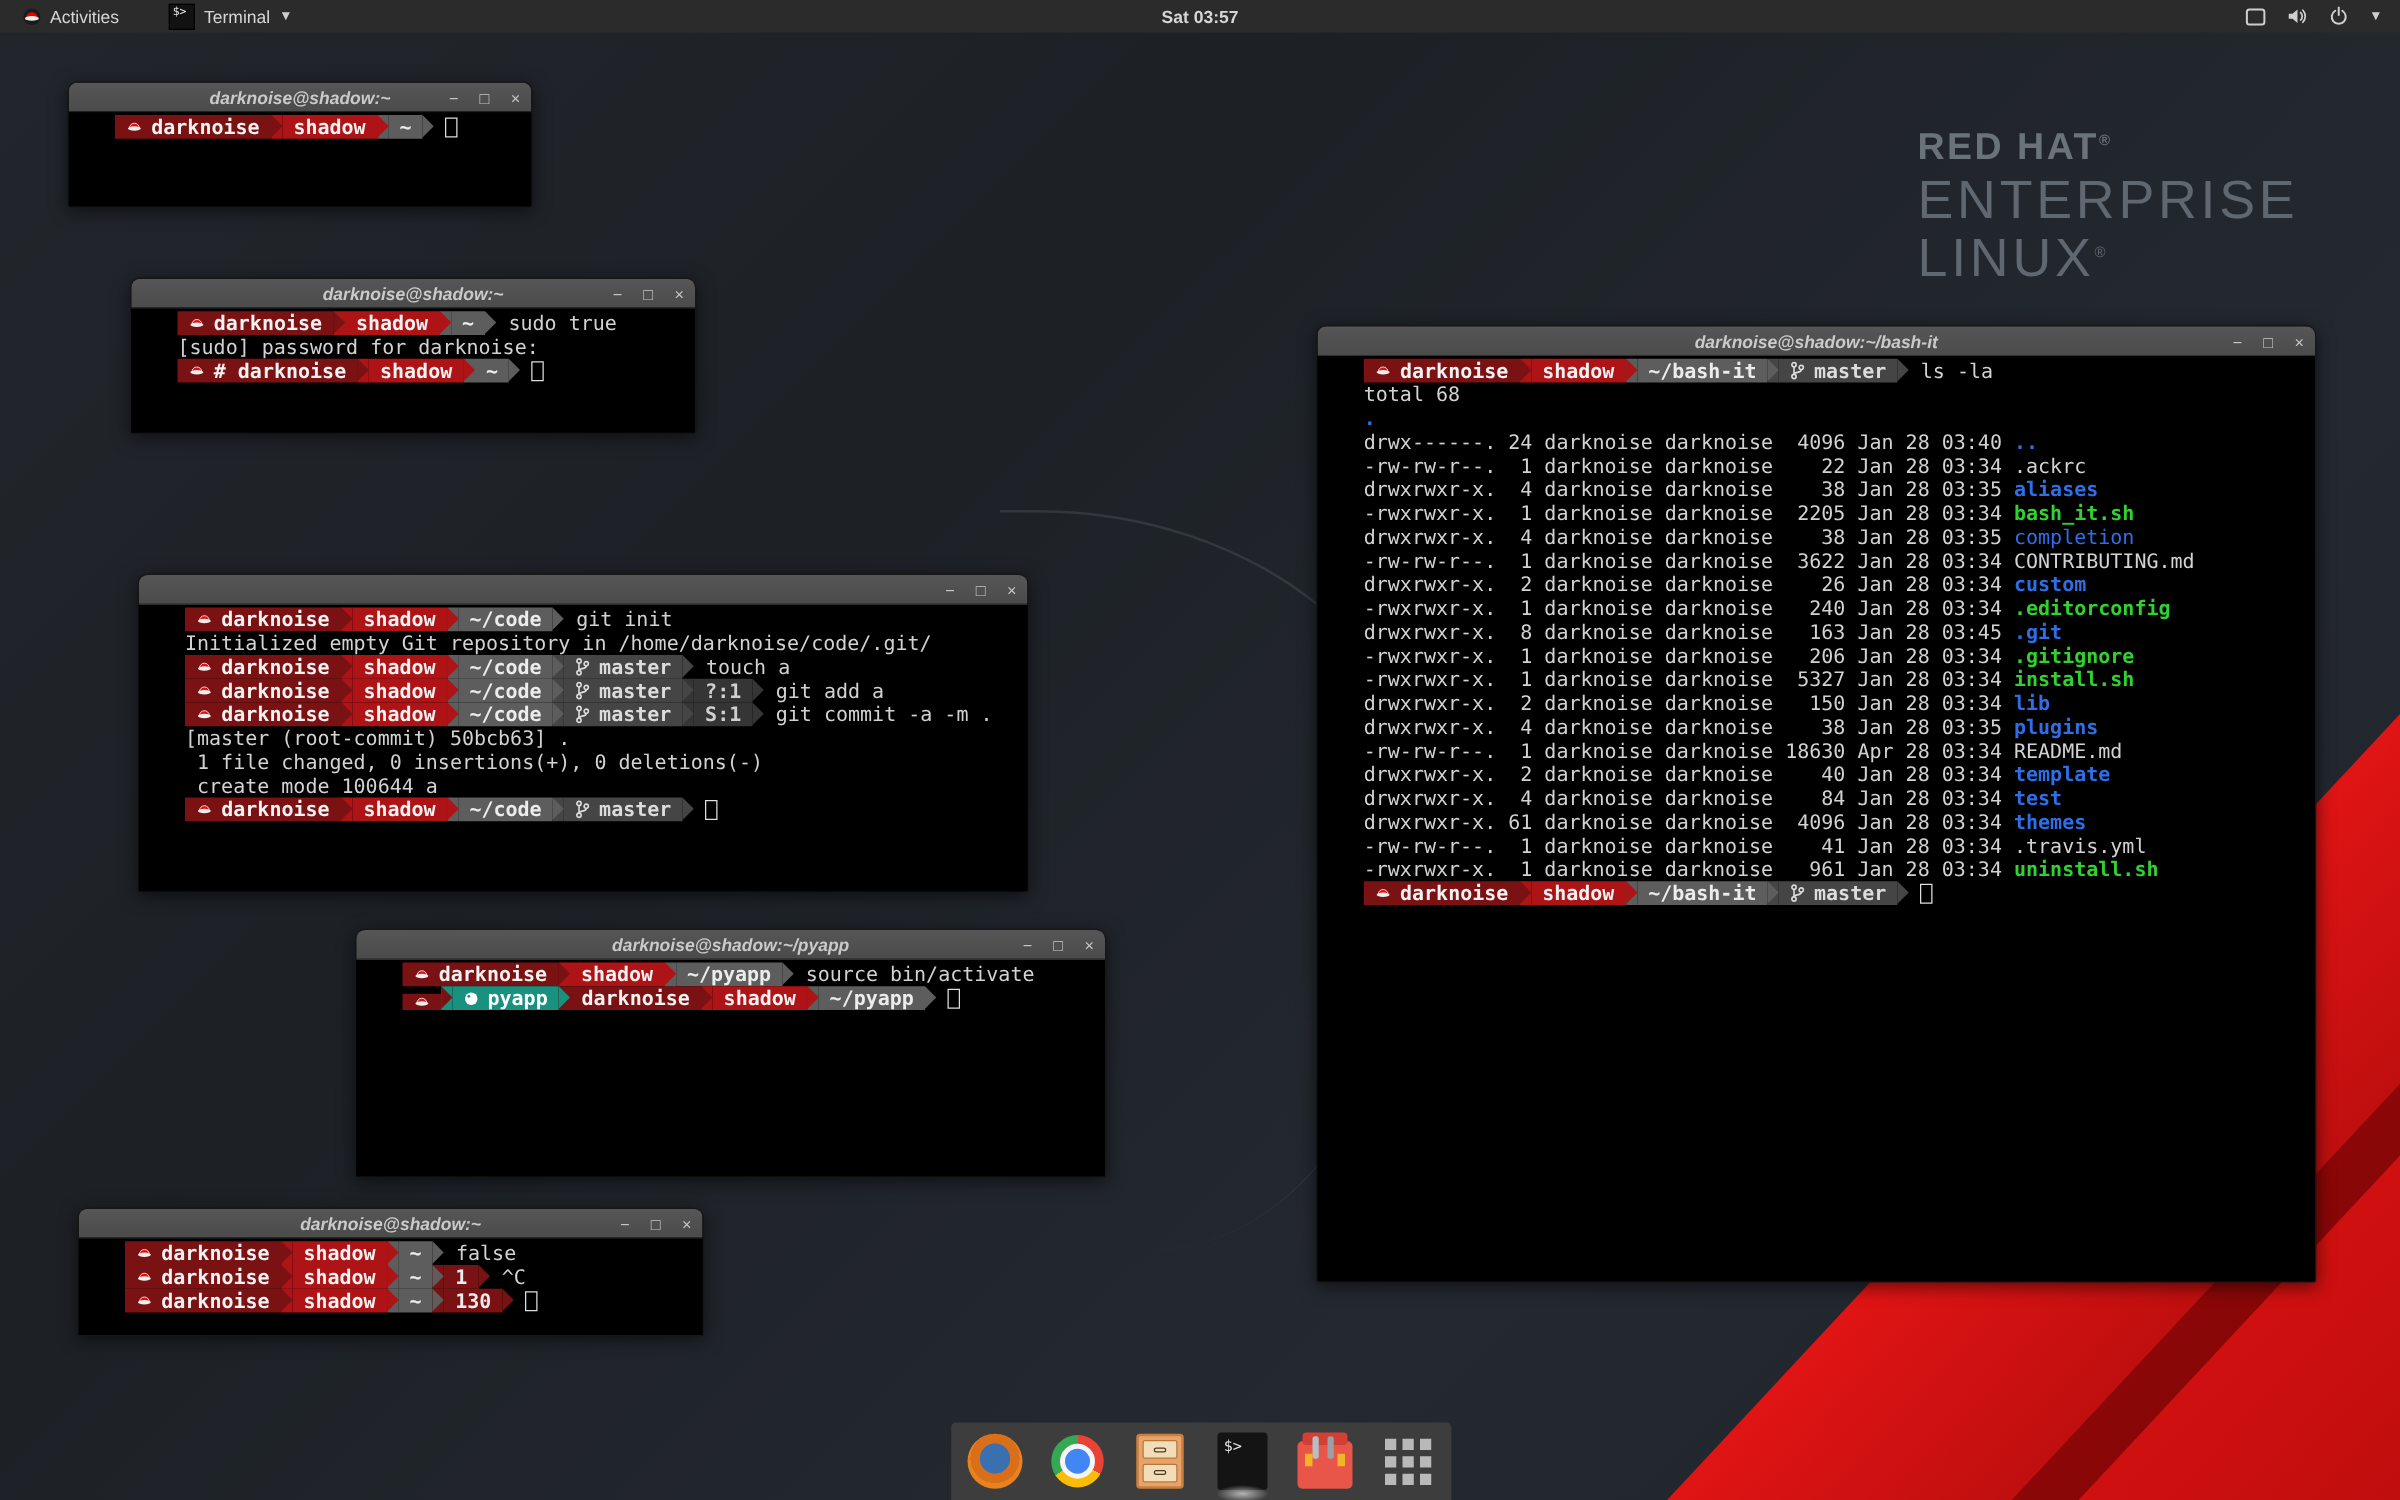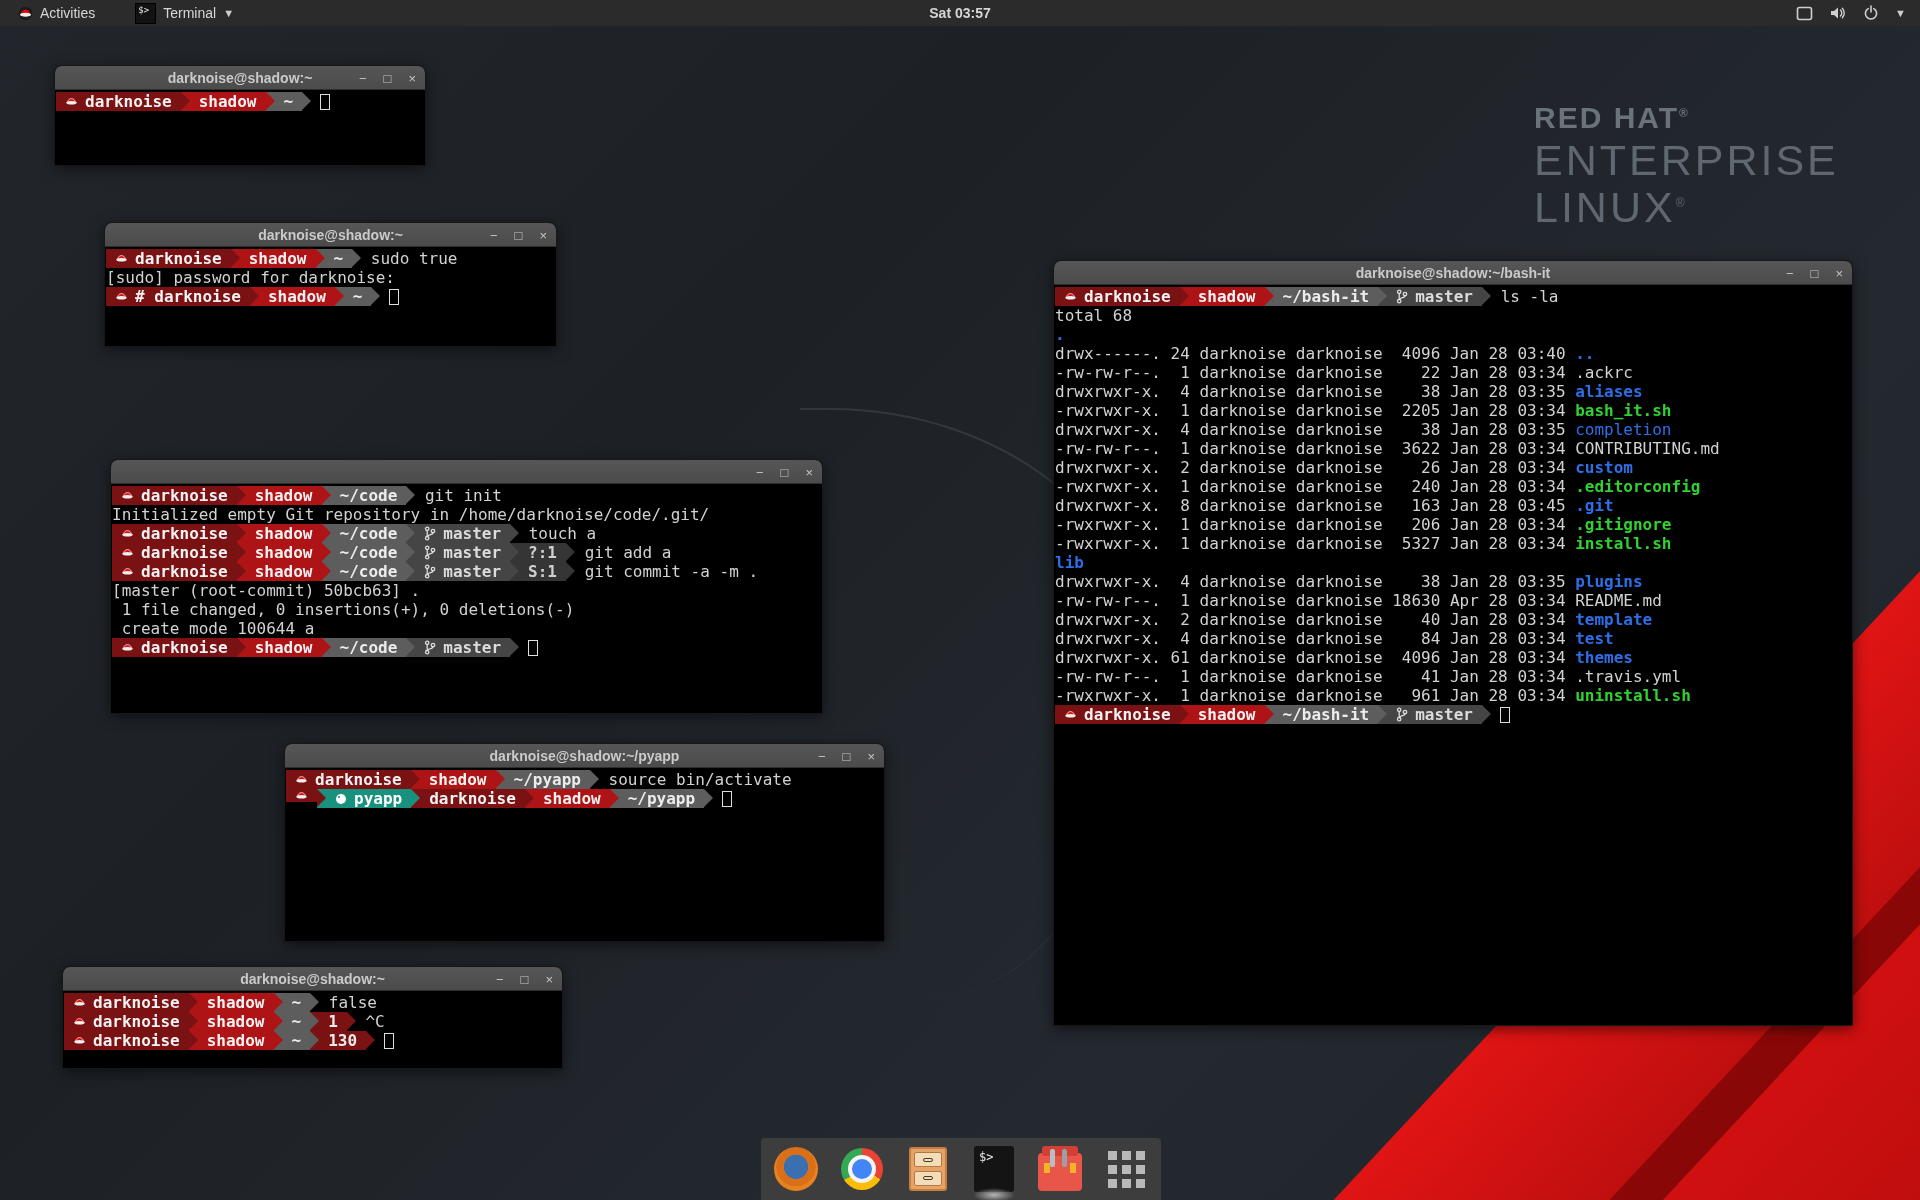--- a/index.html
+++ b/index.html
@@ -44,7 +44,7 @@
   .window { position:absolute; z-index:10; border:1px solid #171717; border-radius:8px 8px 2px 2px;
             box-shadow:0 3px 14px rgba(0,0,0,.55); background:#000; }
   .titlebar { height:24px; background:linear-gradient(180deg,#565656,#4b4b4b); border-radius:7px 7px 0 0;
-              display:flex; align-items:center; position:relative; border-bottom:1px solid #2e2e2e; }
+              display:flex; align-items:center; position:relative; border-bottom:1px solid #2e2e2e;font-style:italic; }
   .title { width:100%; text-align:center; color:#cacaca; font-size:14px; font-weight:bold; }
   .winbtns { position:absolute; right:9px; top:0; height:24px; display:flex; align-items:center; gap:17px;
              color:#c6c6c6; font-size:13px; }

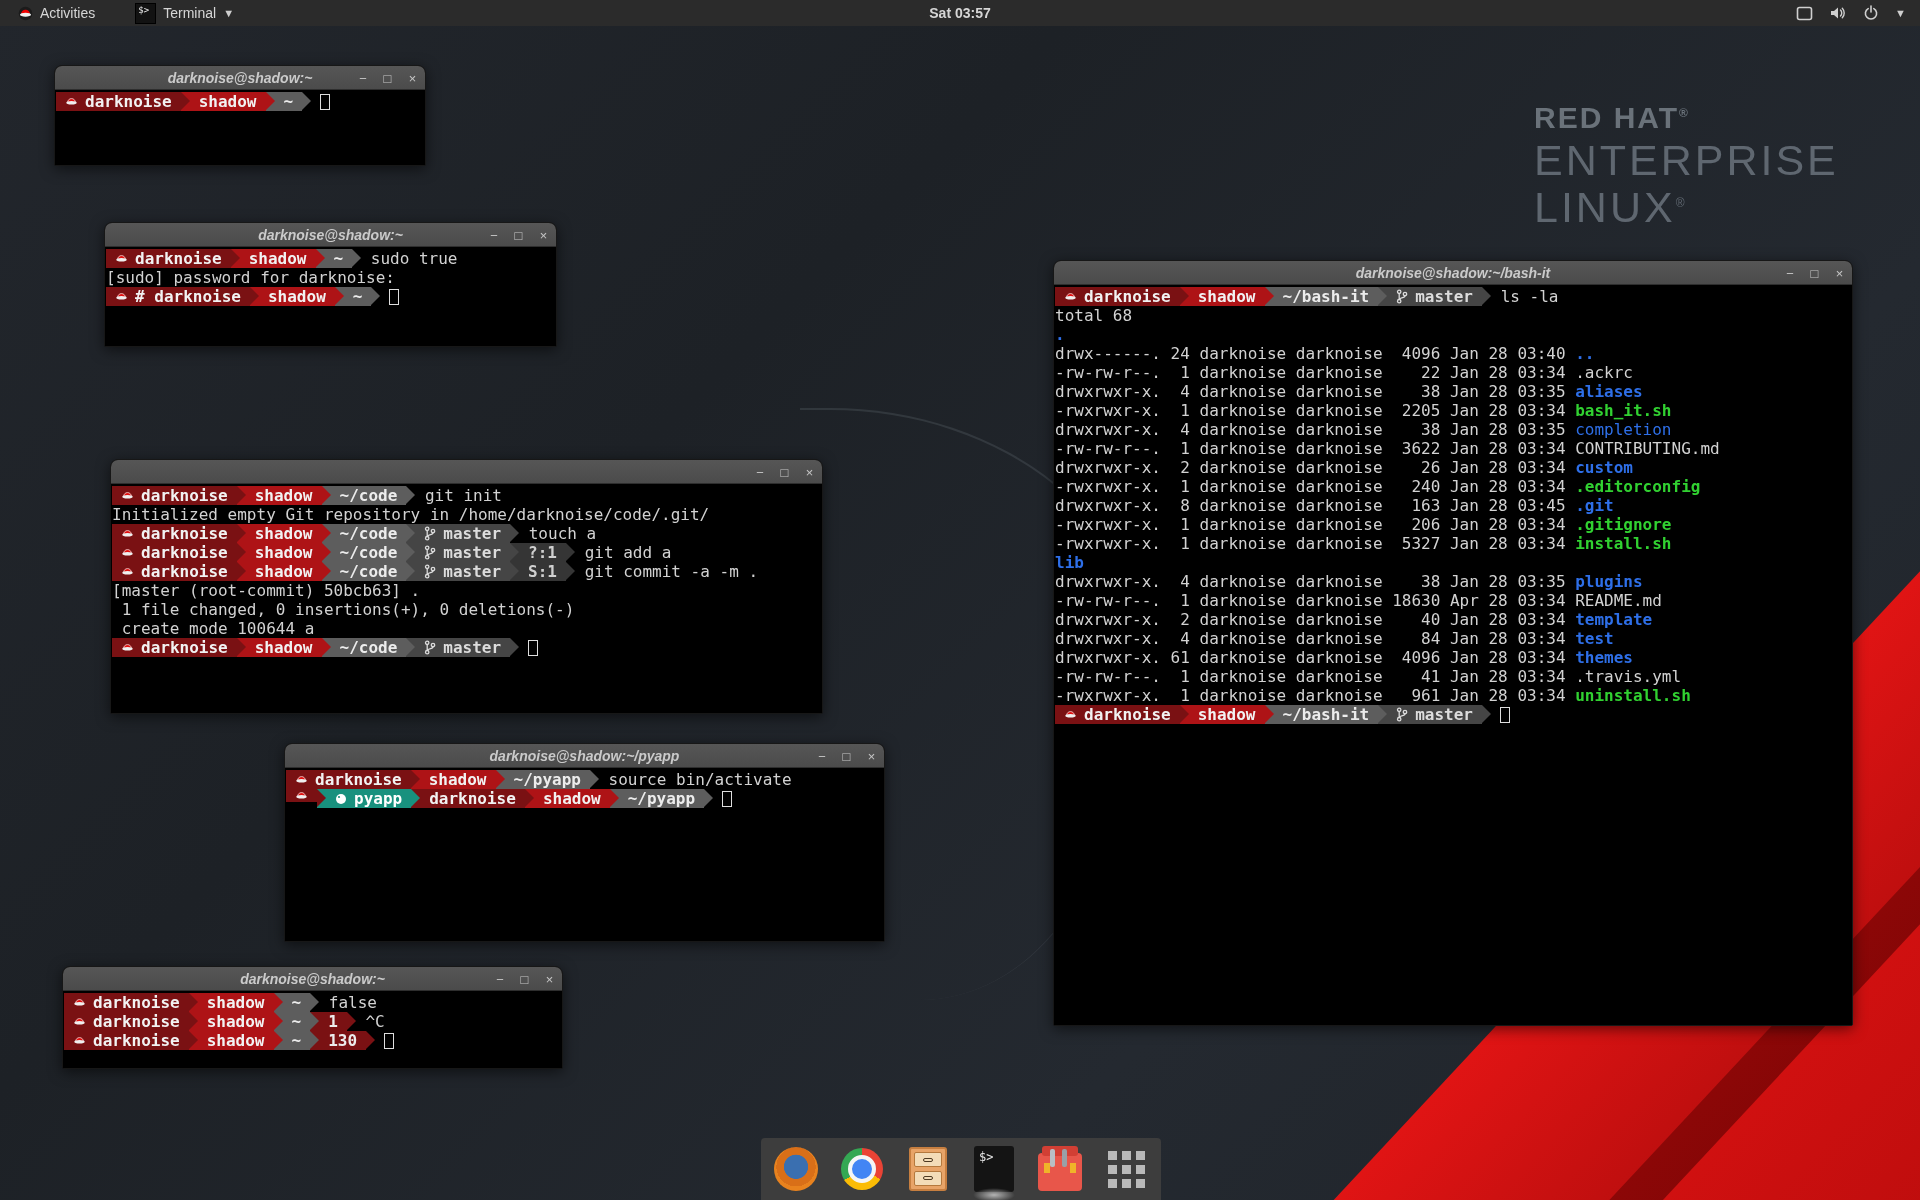--- a/index.html
+++ b/index.html
@@ -59,7 +59,7 @@
   .win6 { left:1053px;top:260px; width:800px; height:766px; }
 
   
-  .tline { height:19px; display:flex; align-items:flex-start; }
+  .tline { height:19px; display:flex; align-items:flex-end;margin-left:36px; }
   .seg { display:inline-flex; align-items:center; gap:7px; padding:0 9px; font-weight:bold; }
   .seg .segtext { white-space:pre; }
   .parrow { width:9px; height:19px; position:relative; flex:none; }

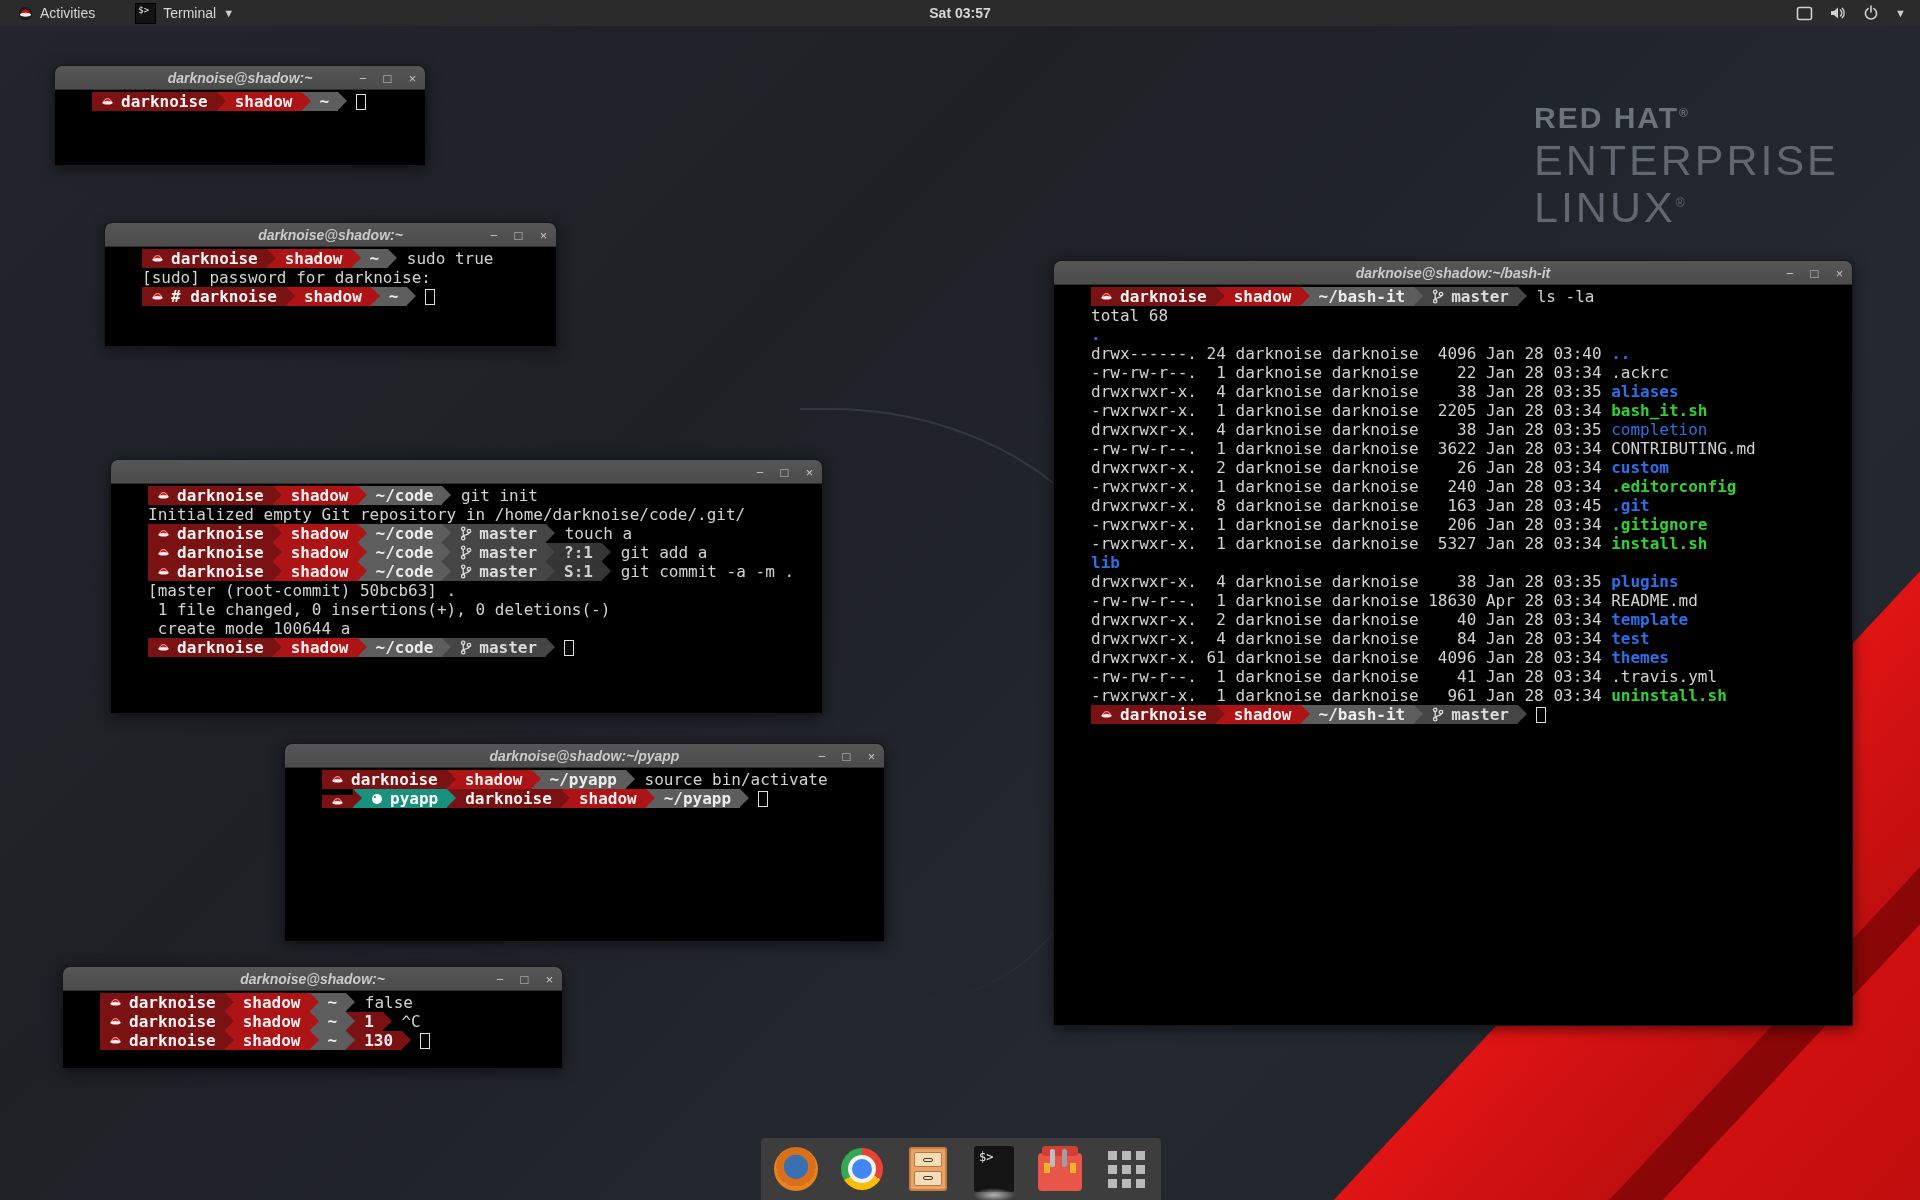--- a/index.html
+++ b/index.html
@@ -792,6 +792,7 @@
           <span class="fname" style="color: rgb(49, 209, 49); font-weight: bold;">install.sh</span>
         </div>
         <div class="tline">
+          <span class="out">drwxrwxr-x.  2 darknoise darknoise   150 Jan 28 03:34 </span>
           <span class="fname" style="color: rgb(46, 111, 232); font-weight: bold;">lib</span>
         </div>
         <div class="tline">

